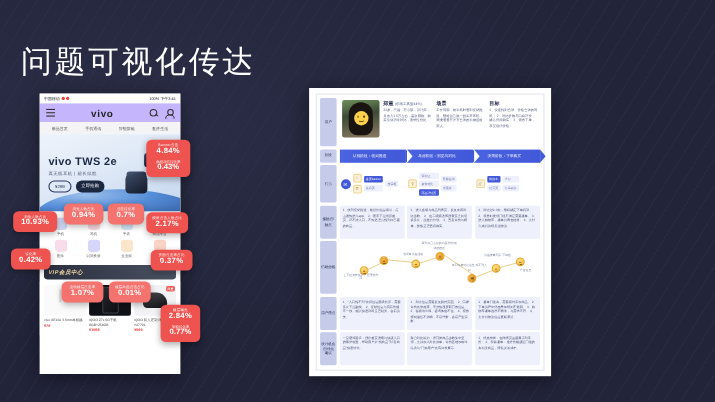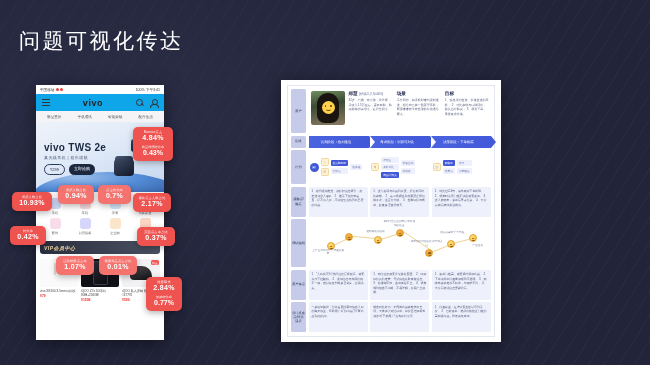--- a/index.html
+++ b/index.html
@@ -35,7 +35,7 @@
     font-weight: bold;
   }
   .page-title {
-    font-size: 21px; color: #ffffff; margin-top: 9px;
+    font-size: 28px; color: #ffffff; margin-top: 19px;
     letter-spacing: 2.5px; font-weight: 500;
   }
 

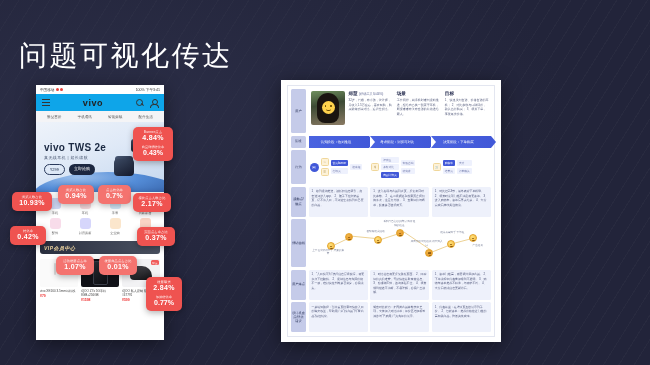--- a/index.html
+++ b/index.html
@@ -56,7 +56,7 @@
   .sb-dot { width:3px; height:3px; border-radius:50%; background:#e8403a; display:inline-block;}
   .appbar {
     height: 17px; display: flex; align-items: center;
-    justify-content: space-between; padding: 0 6px; background: #0ea5e9;
+    justify-content: space-between; padding: 0 6px; background: #c4b5fd;
   }
   .hamburger { width: 8px; }
   .hamburger i { display:block; height:1px; background:#333; margin:1.6px 0;}

